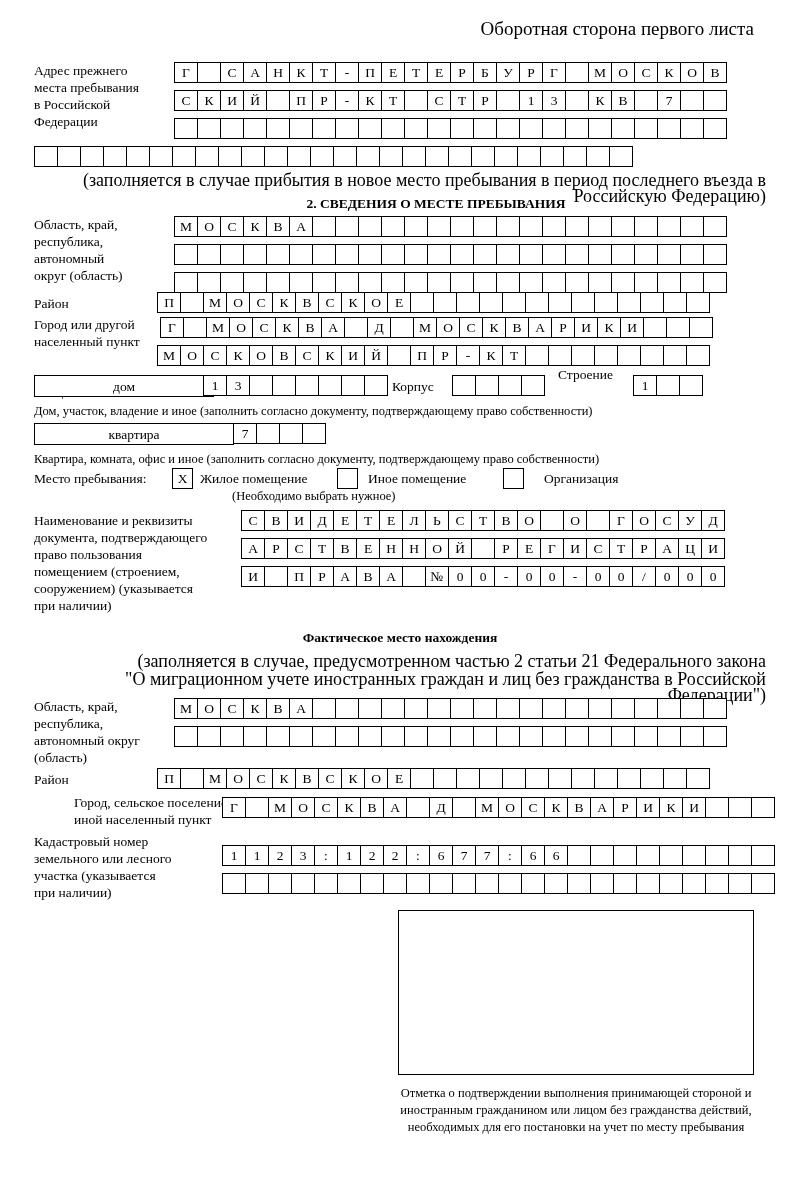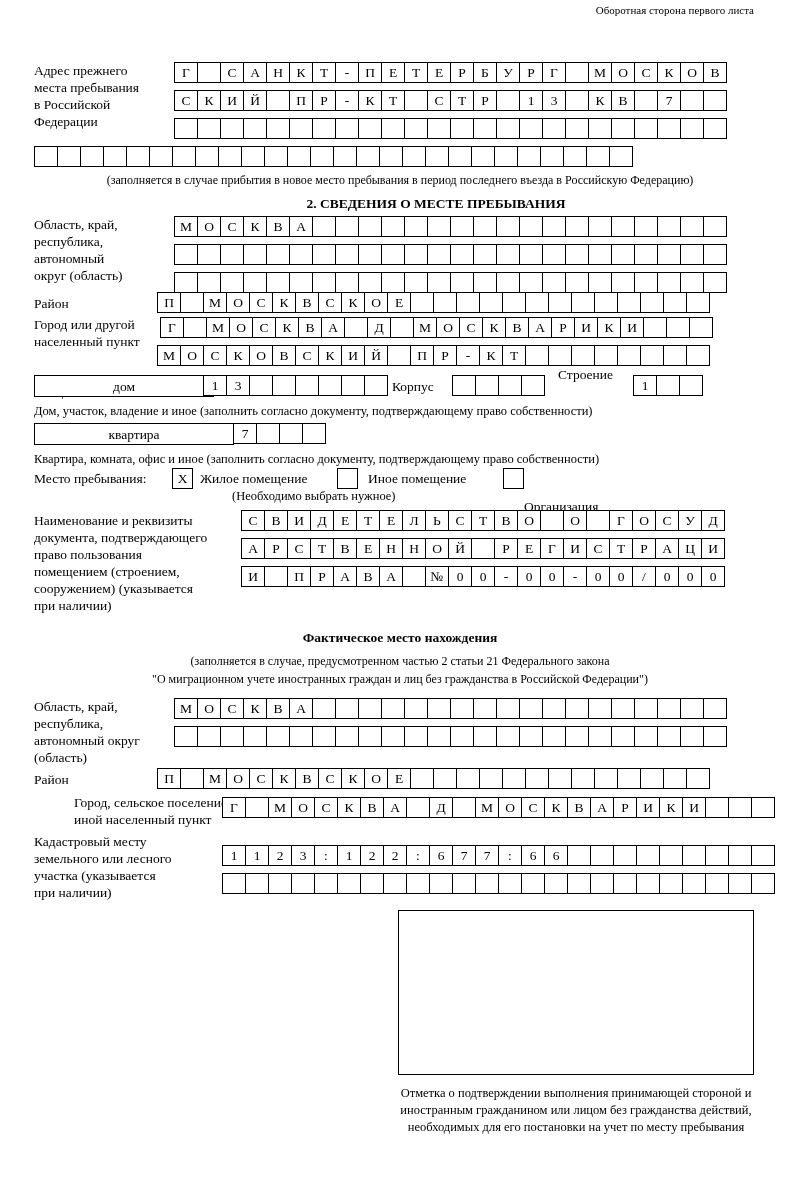--- a/index.html
+++ b/index.html
@@ -24,8 +24,8 @@
   .hdr-right {
     position: absolute;
     right: 46px;
-    top: 4px;
-    font-size: 11px;
+    top: 18px;
+    font-size: 19px;
   }
 
   .lbl {

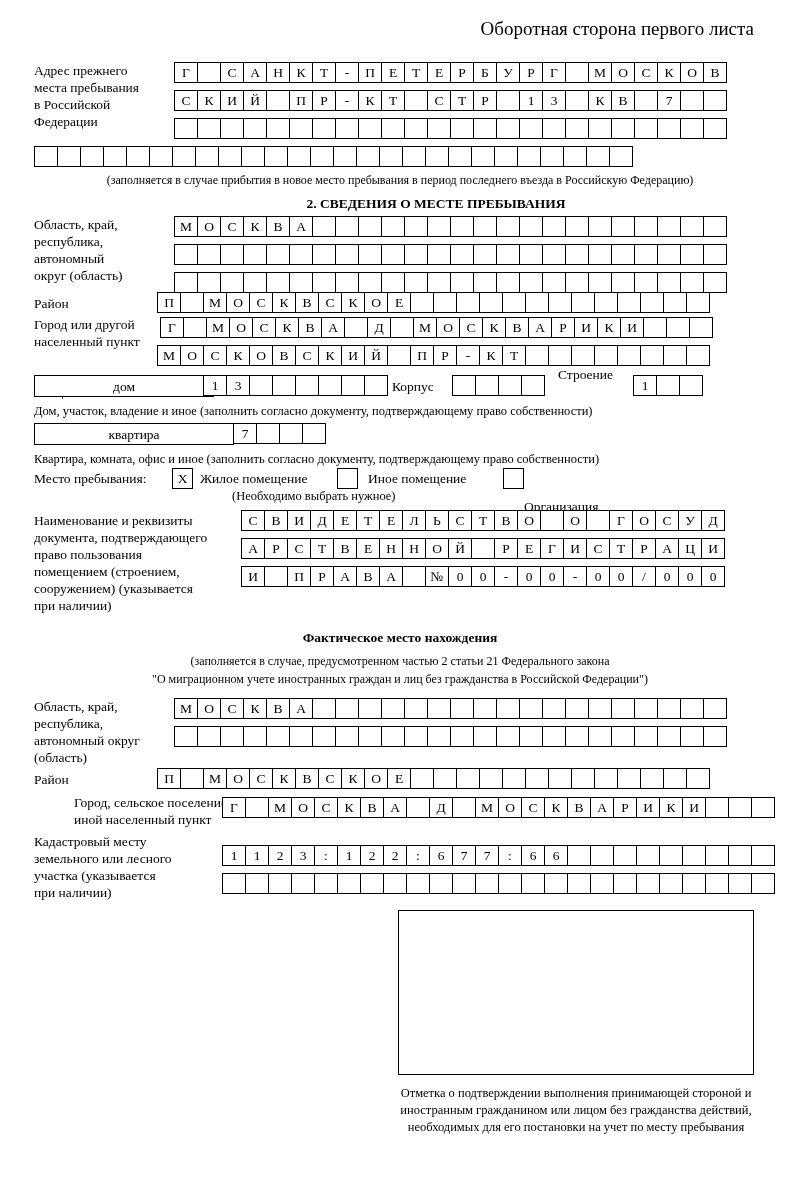--- a/index.html
+++ b/index.html
@@ -68,8 +68,8 @@
 
   .note {
     position: absolute;
-    font-size: 12px;
-    text-align: center;
+    font-size: 18px;
+    text-align: right;
     line-height: 16px;
   }
 

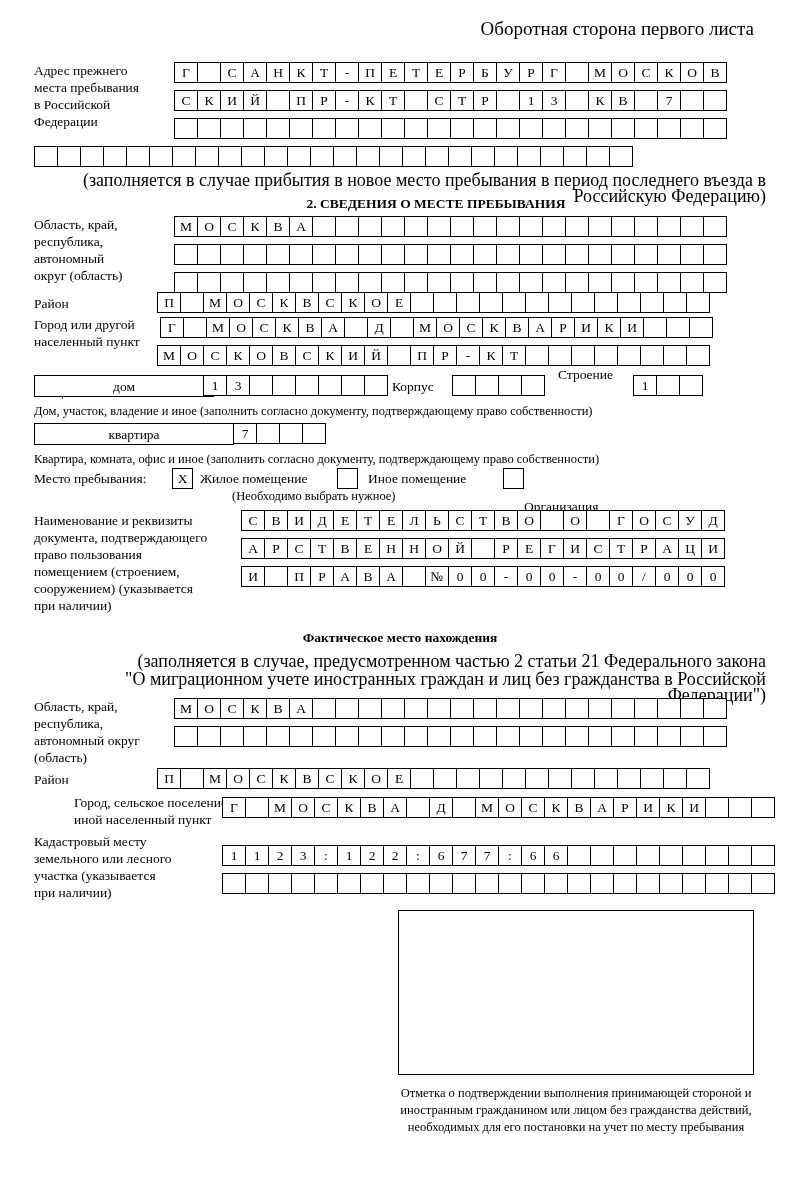--- a/index.html
+++ b/index.html
@@ -442,7 +442,7 @@
   <div class="checkbox" style="left:337px; top:468px;"></div>
   <div class="lbl" style="left:368px; top:470px;">Иное помещение</div>
   <div class="checkbox" style="left:503px; top:468px;"></div>
-  <div class="lbl" style="left:524px; top:470px;margin-top:28px;">Организация</div>
+  <div class="lbl" style="left:544px; top:470px;">Организация</div>
   <div class="lbl small" style="left:232px; top:488px;">(Необходимо выбрать нужное)</div>
 
   <div class="lbl" style="left:34px; top:512px; width:210px;">Наименование и реквизиты

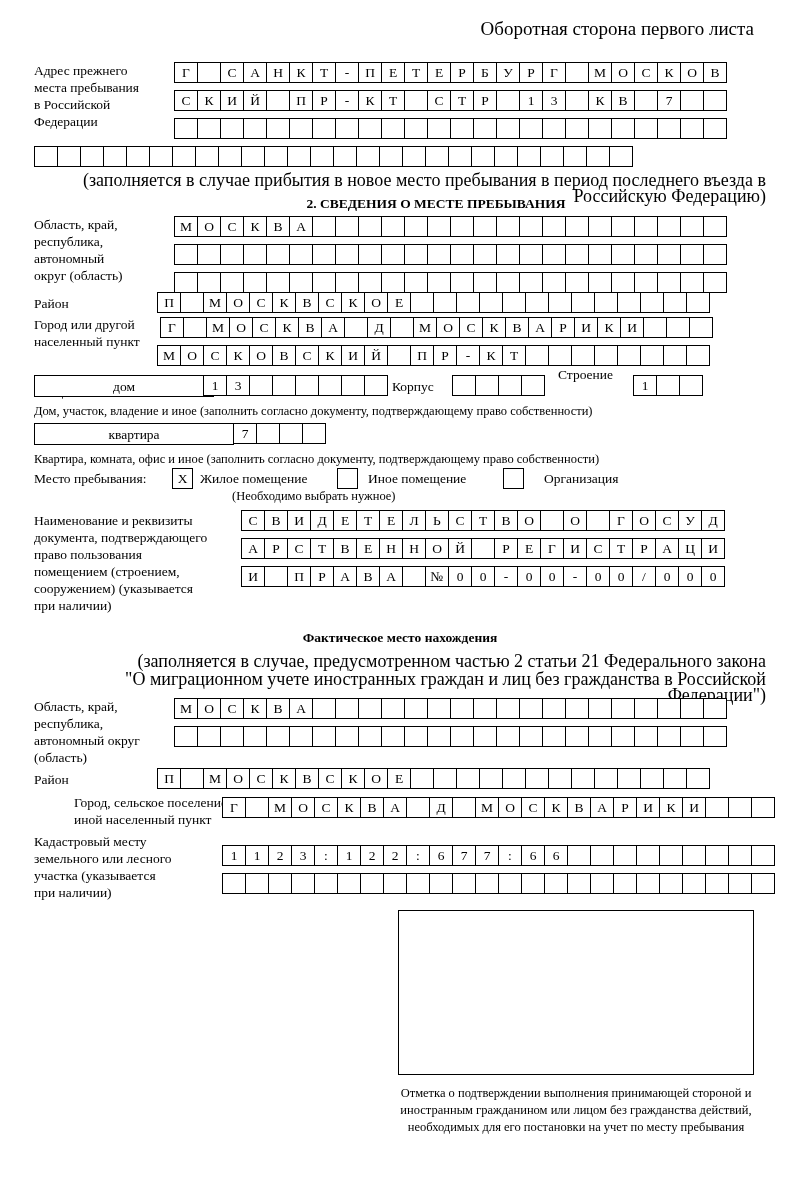--- a/index.html
+++ b/index.html
@@ -639,7 +639,7 @@
       <div class="cell"></div>
     </div>
 
-  <div class="lbl" style="left:34px; top:833px; width:175px;">Кадастровый месту
+  <div class="lbl" style="left:34px; top:833px; width:175px;">Кадастровый номер
 земельного или лесного
 участка (указывается
 при наличии)</div>

